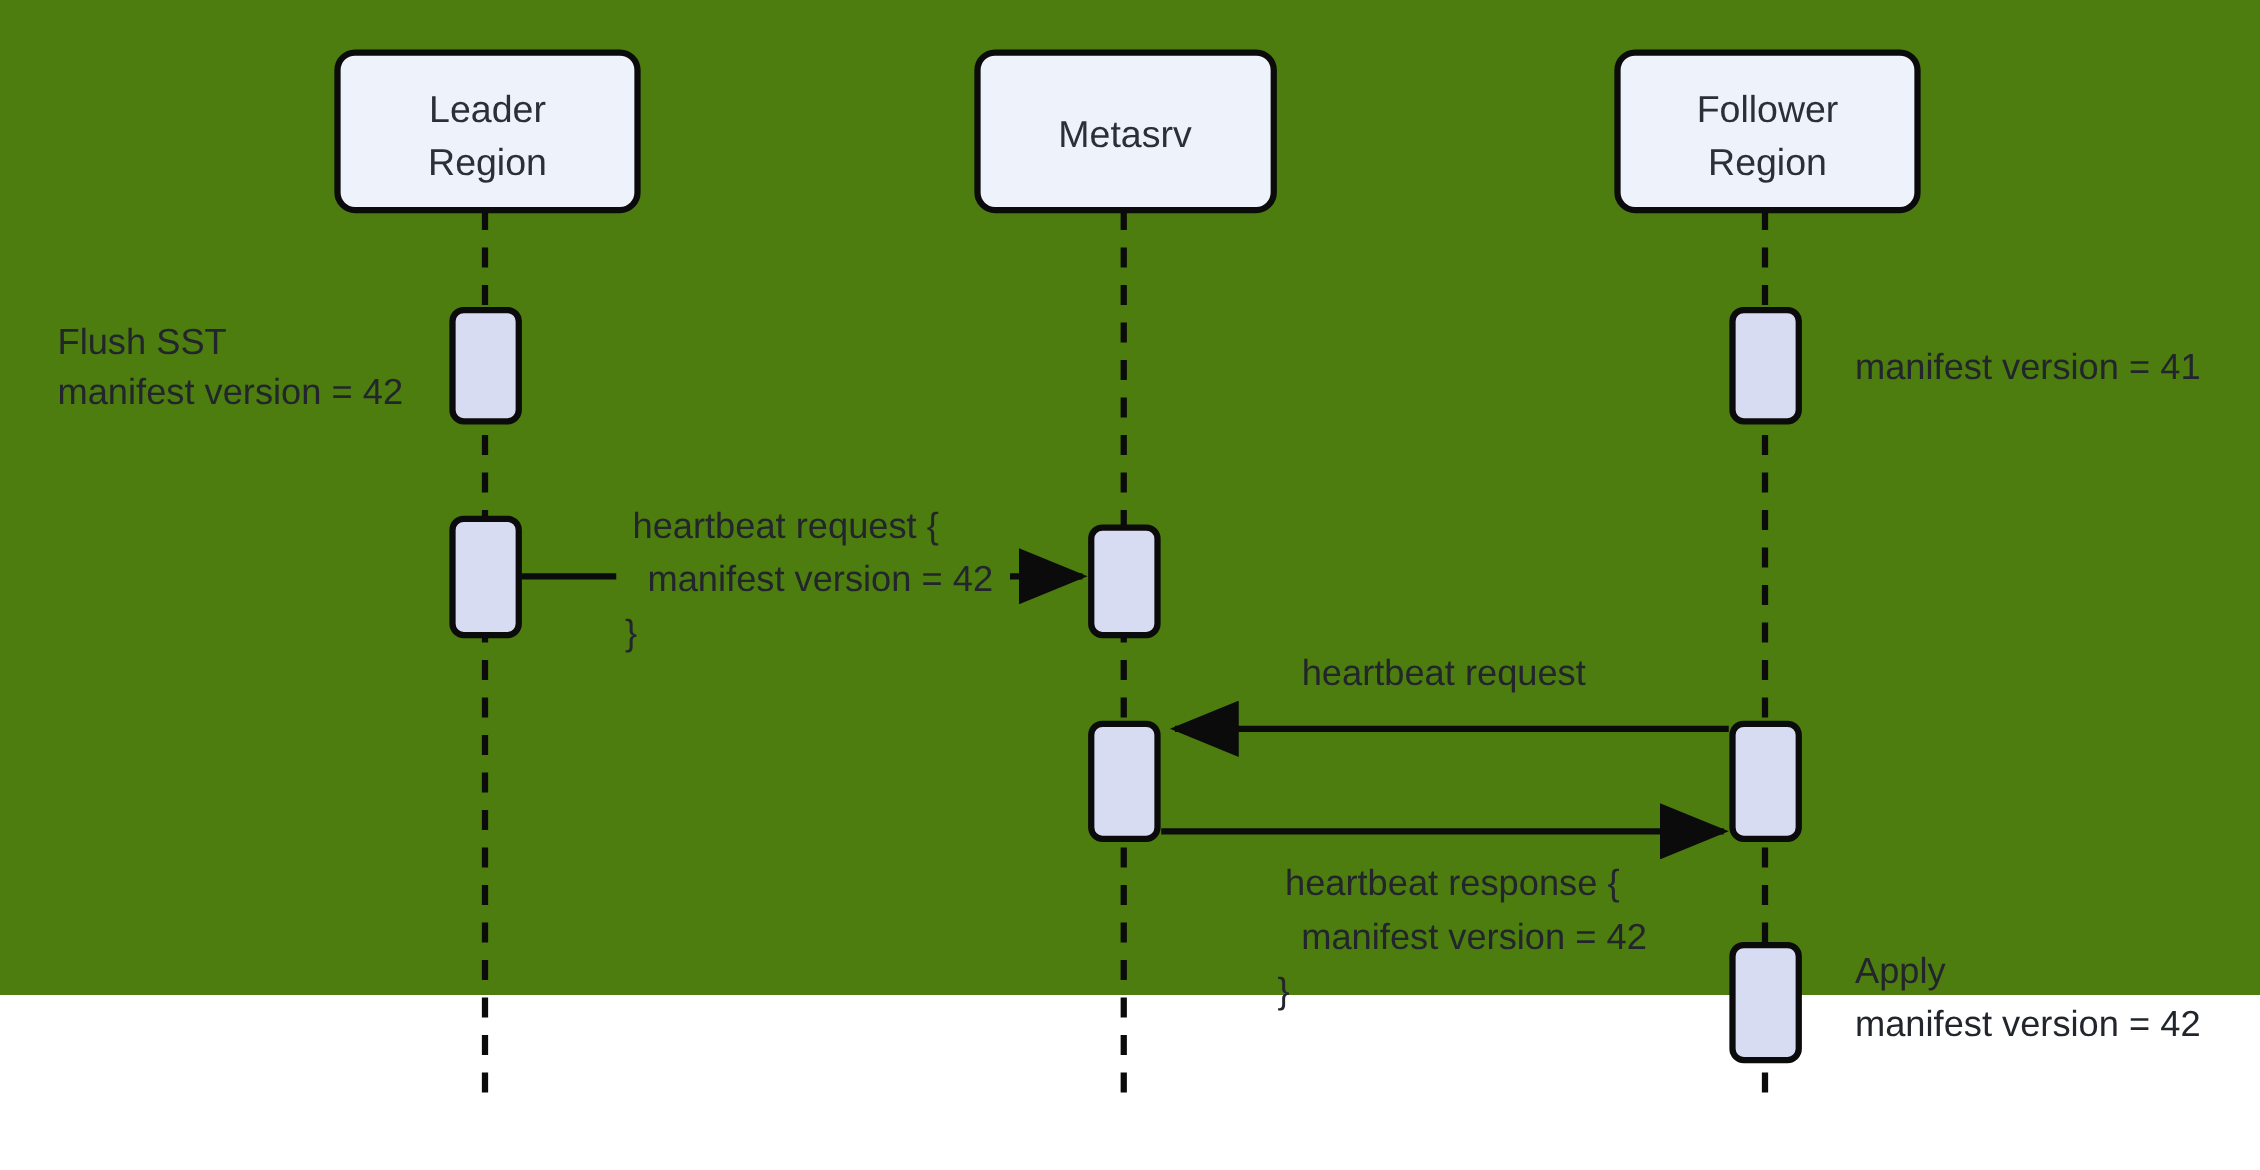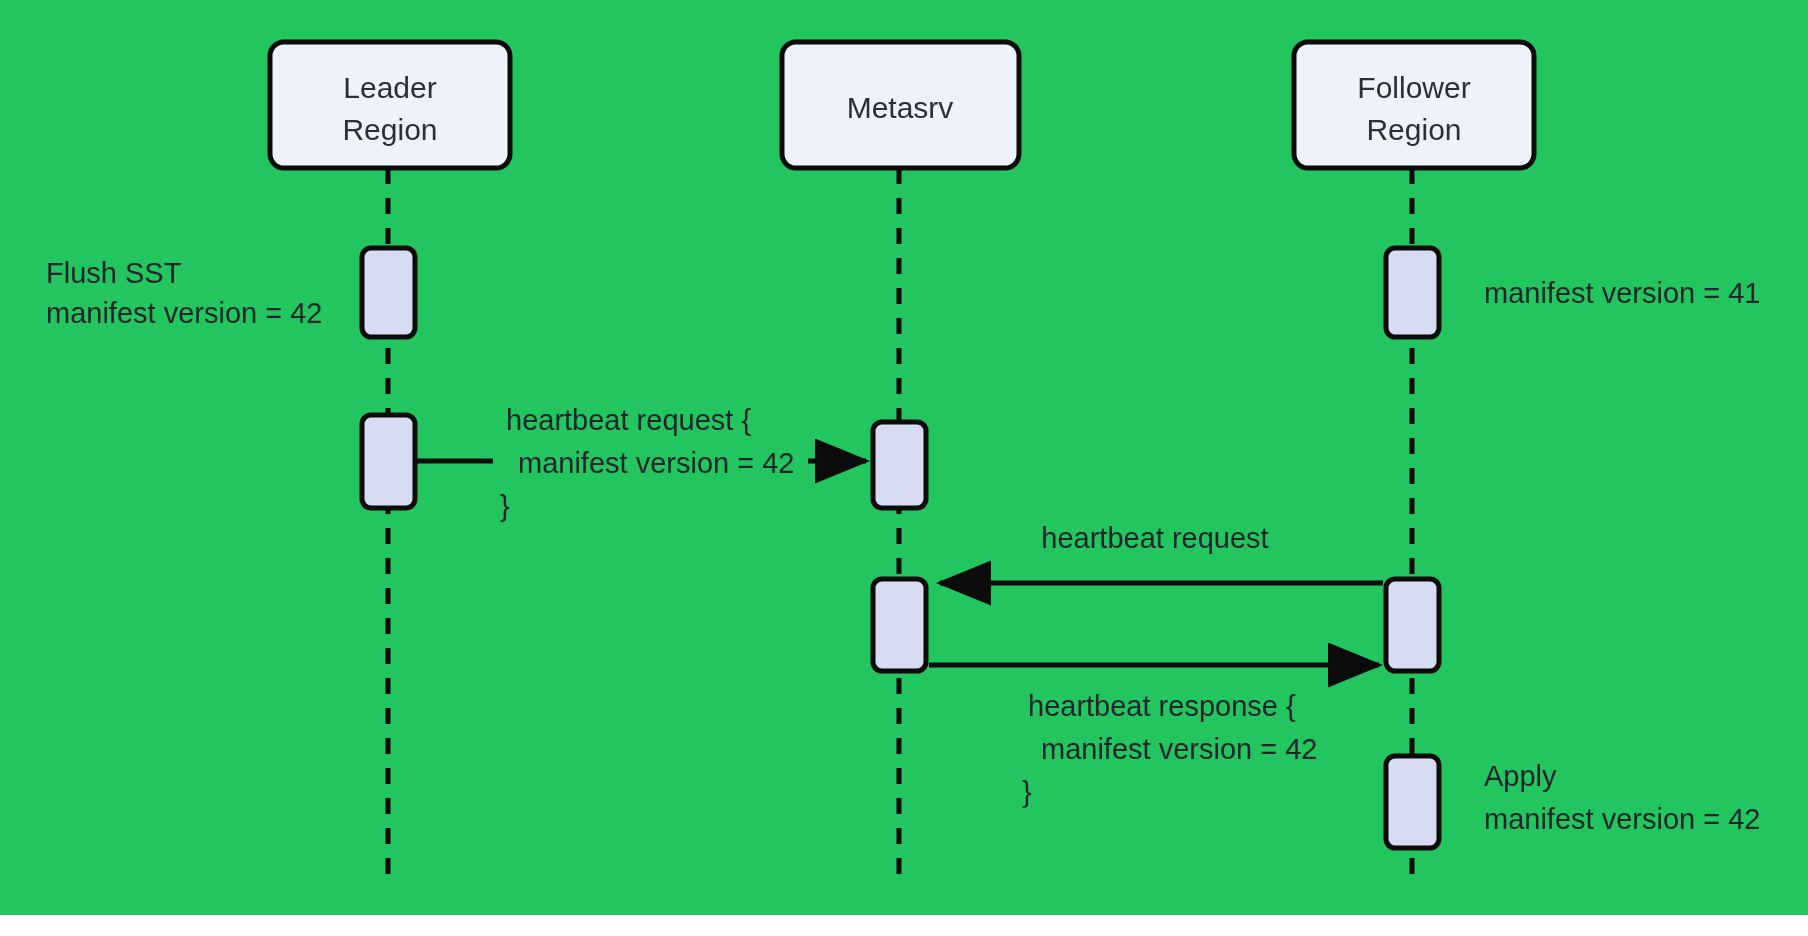--- a/index.html
+++ b/index.html
@@ -16,8 +16,8 @@
   #diagram-root {
     position: relative;
     width: 1808px;
-    height: 915px;
-    background: #22c55e;
+    height: 796px;
+    background: #4d7c0f;
   }
   svg#sequence-svg {
     display: block;

